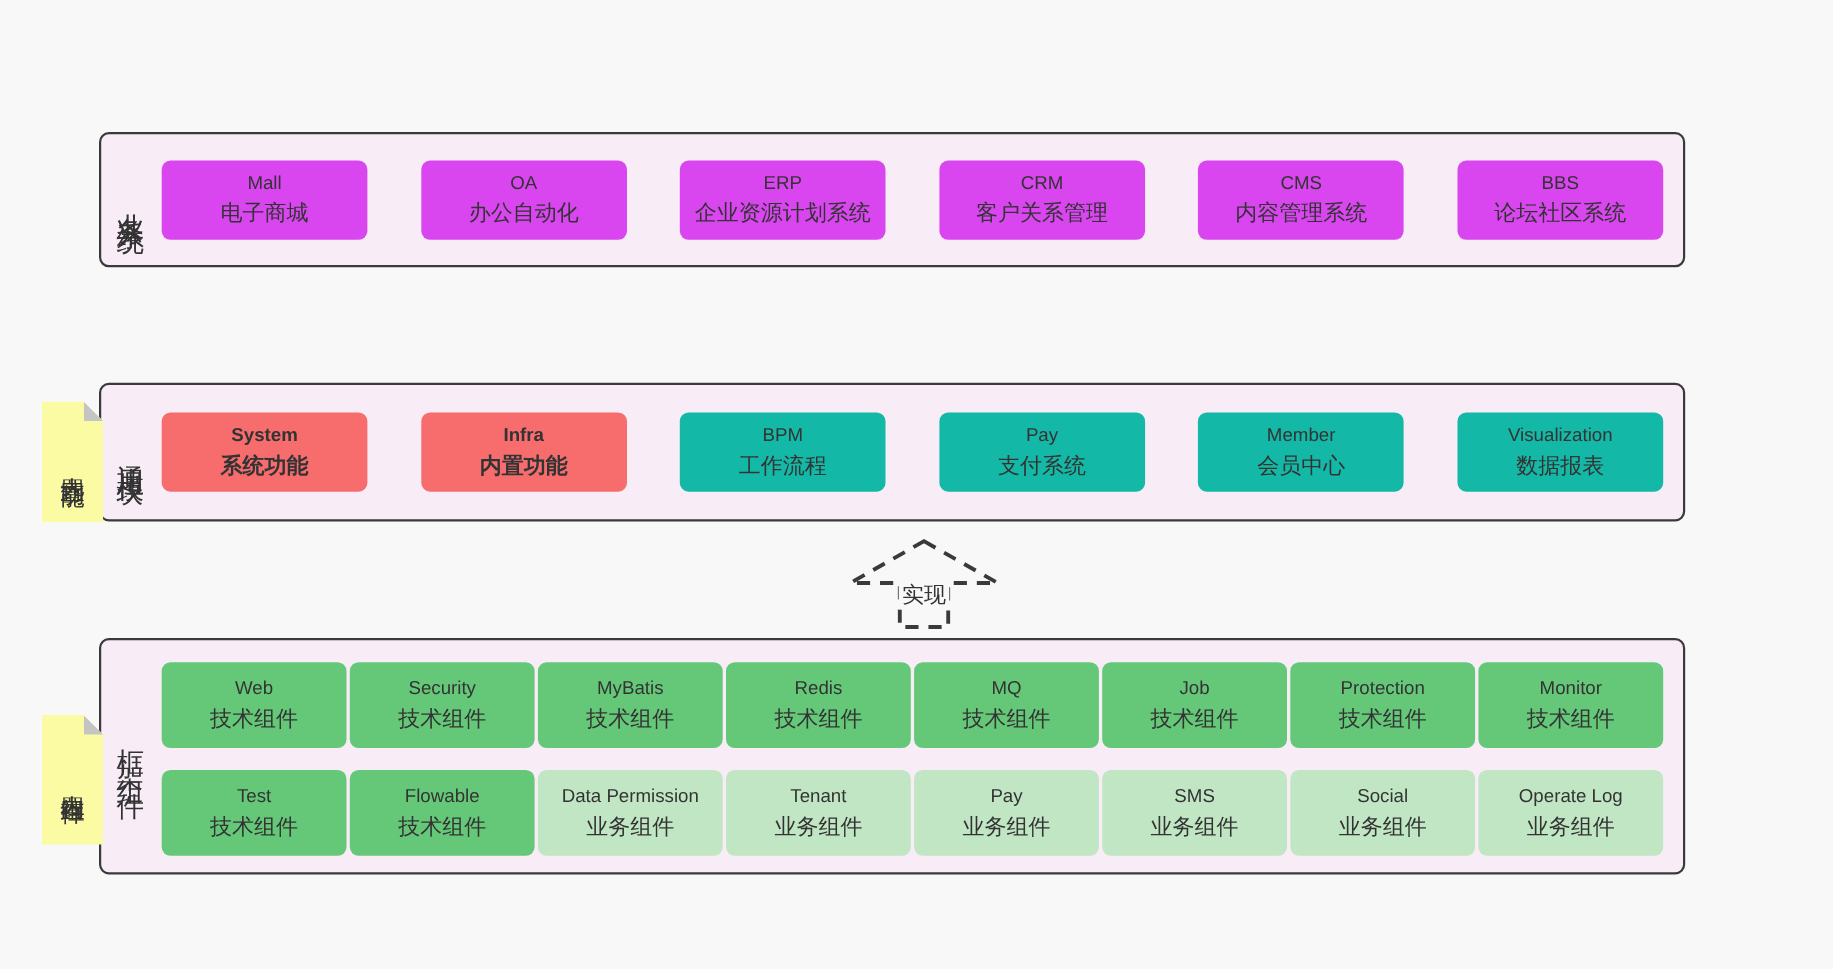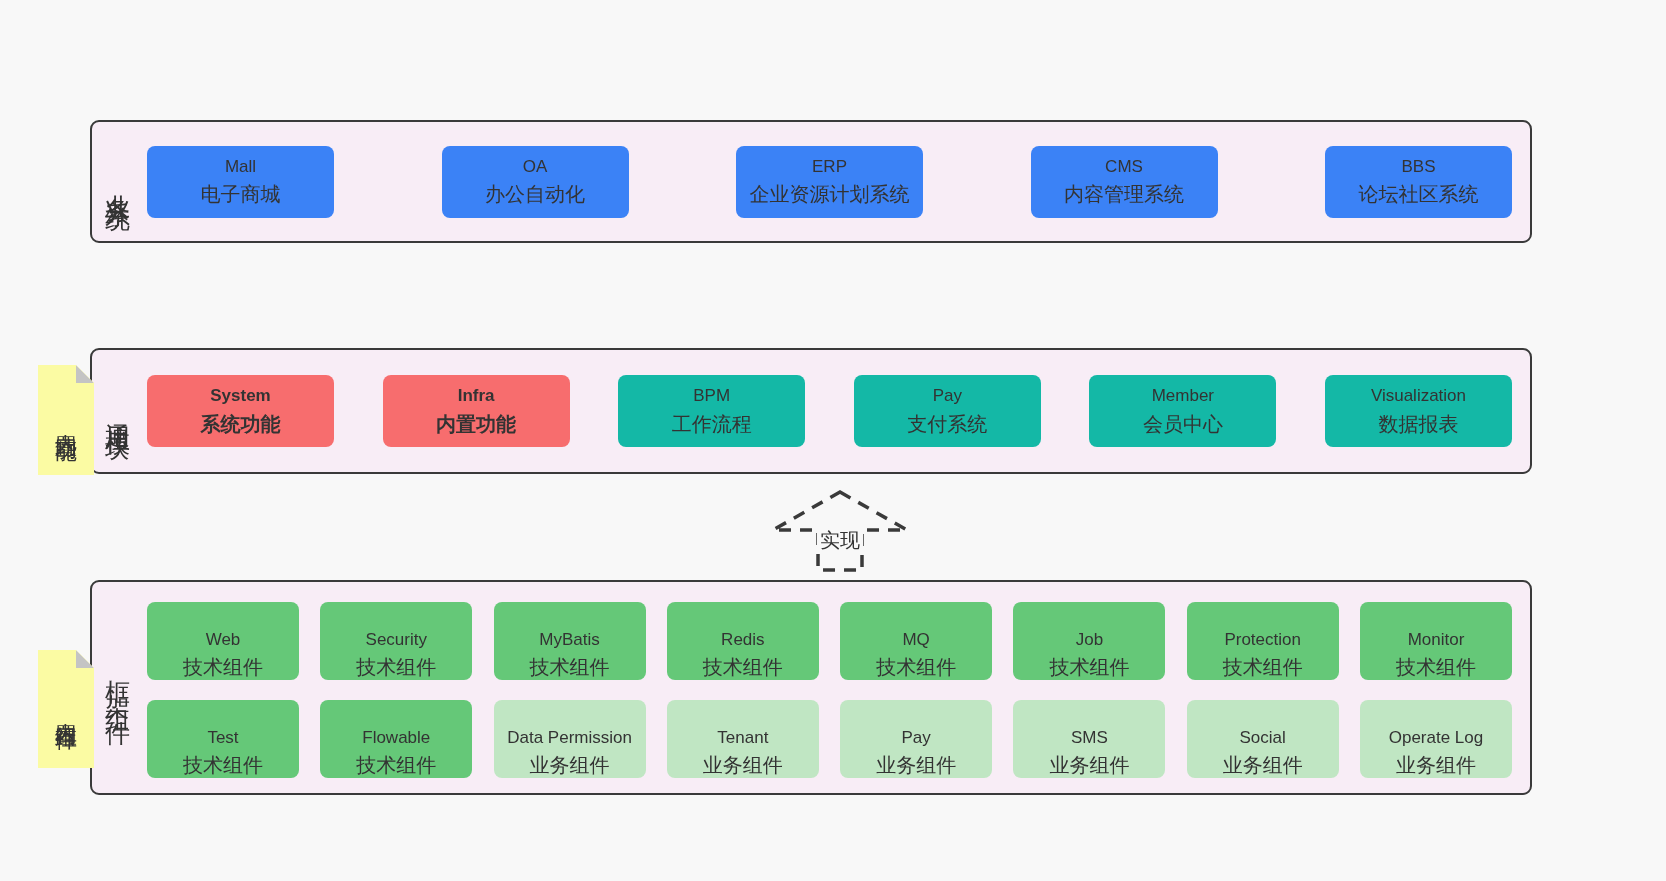--- a/index.html
+++ b/index.html
@@ -49,7 +49,7 @@
   .box-name { font-size:17px; line-height:1.25; }
   .box-sub  { font-size:20px; line-height:1.25; margin-top:5px; }
 
-  .blue       { background:#3b82f6; }
+  .blue       { background:#d946ef; }
   .red        { background:#f76d6e;font-weight:bold; }
   .pink       { background:#14b8a6;align-items:center; }
   .green      { background:#65c878; }

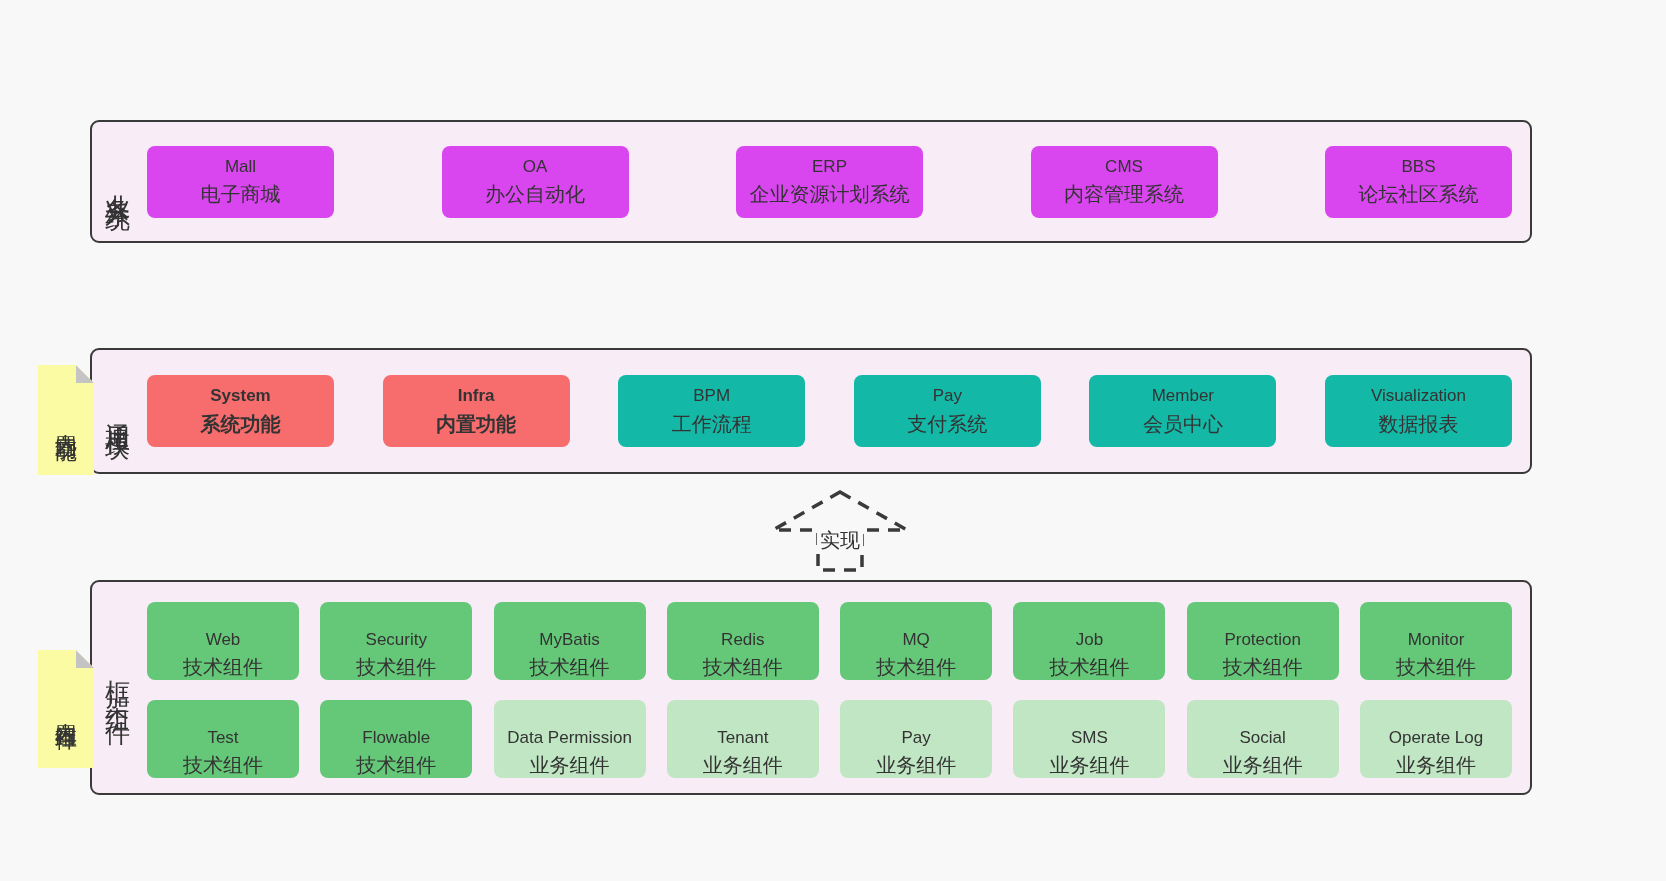--- a/index.html
+++ b/index.html
@@ -105,6 +105,10 @@
         <div class="box-sub">企业资源计划系统</div>
       </div>
       <div class="box blue">
+        <div class="box-name">CRM</div>
+        <div class="box-sub">客户关系管理</div>
+      </div>
+      <div class="box blue">
         <div class="box-name">CMS</div>
         <div class="box-sub">内容管理系统</div>
       </div>

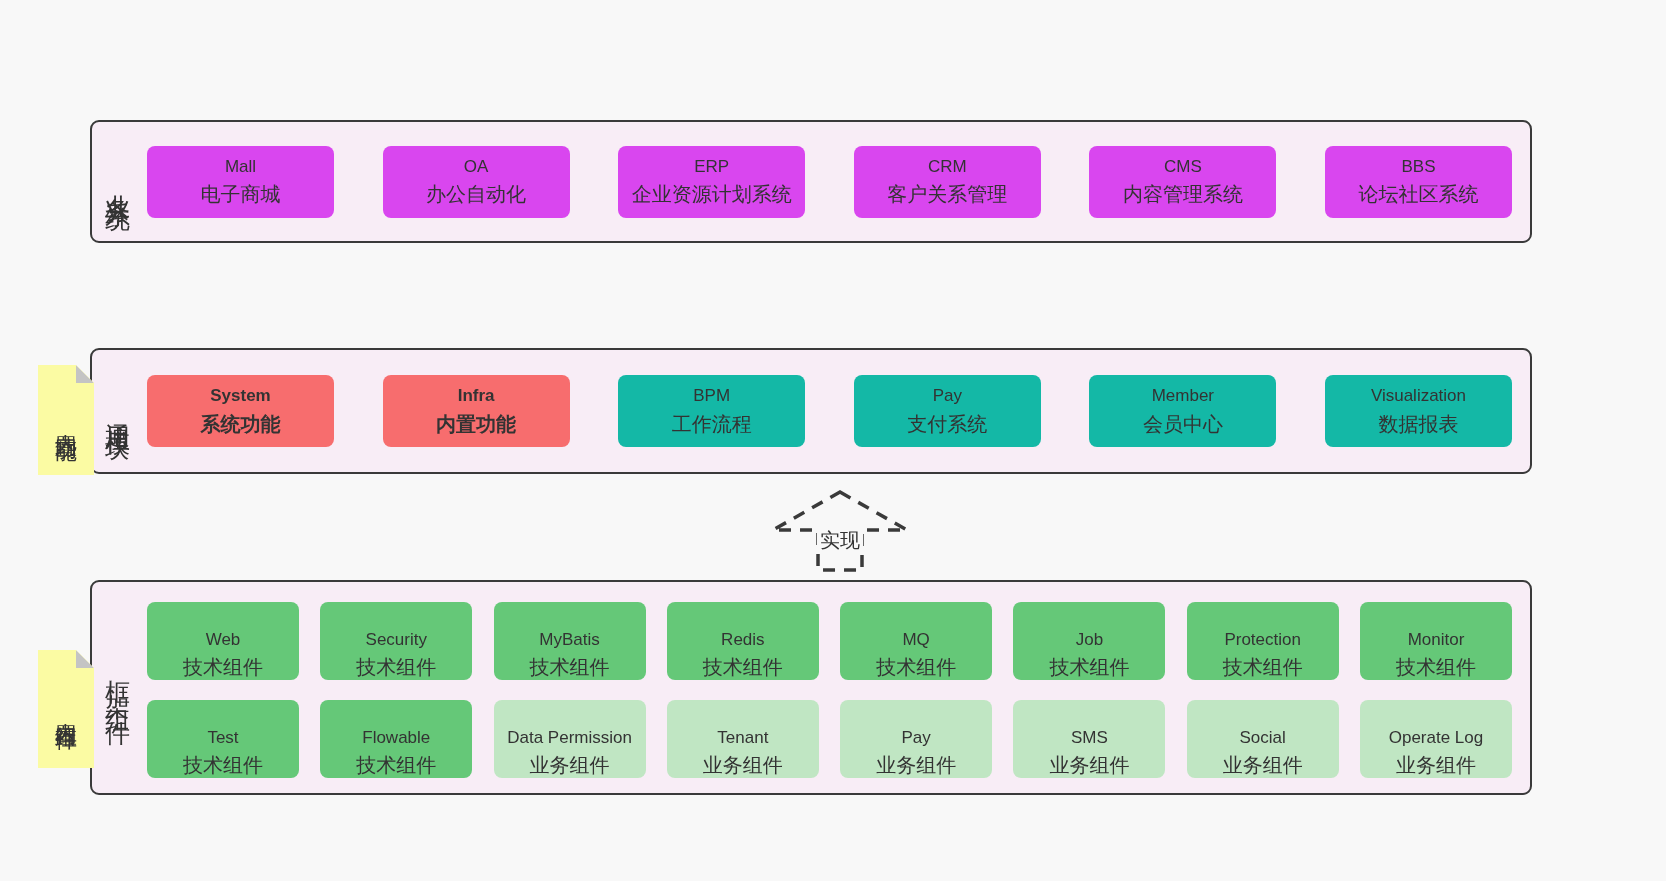--- a/index.html
+++ b/index.html
@@ -45,7 +45,7 @@
     text-align:center;
   }
   .row6 .box { width:187px; height:72px; }
-  .row8 .box { width:152px; height:78px;justify-content:flex-end; }
+  .row8 .box { width:168px; height:78px; }
   .box-name { font-size:17px; line-height:1.25; }
   .box-sub  { font-size:20px; line-height:1.25; margin-top:5px; }
 

